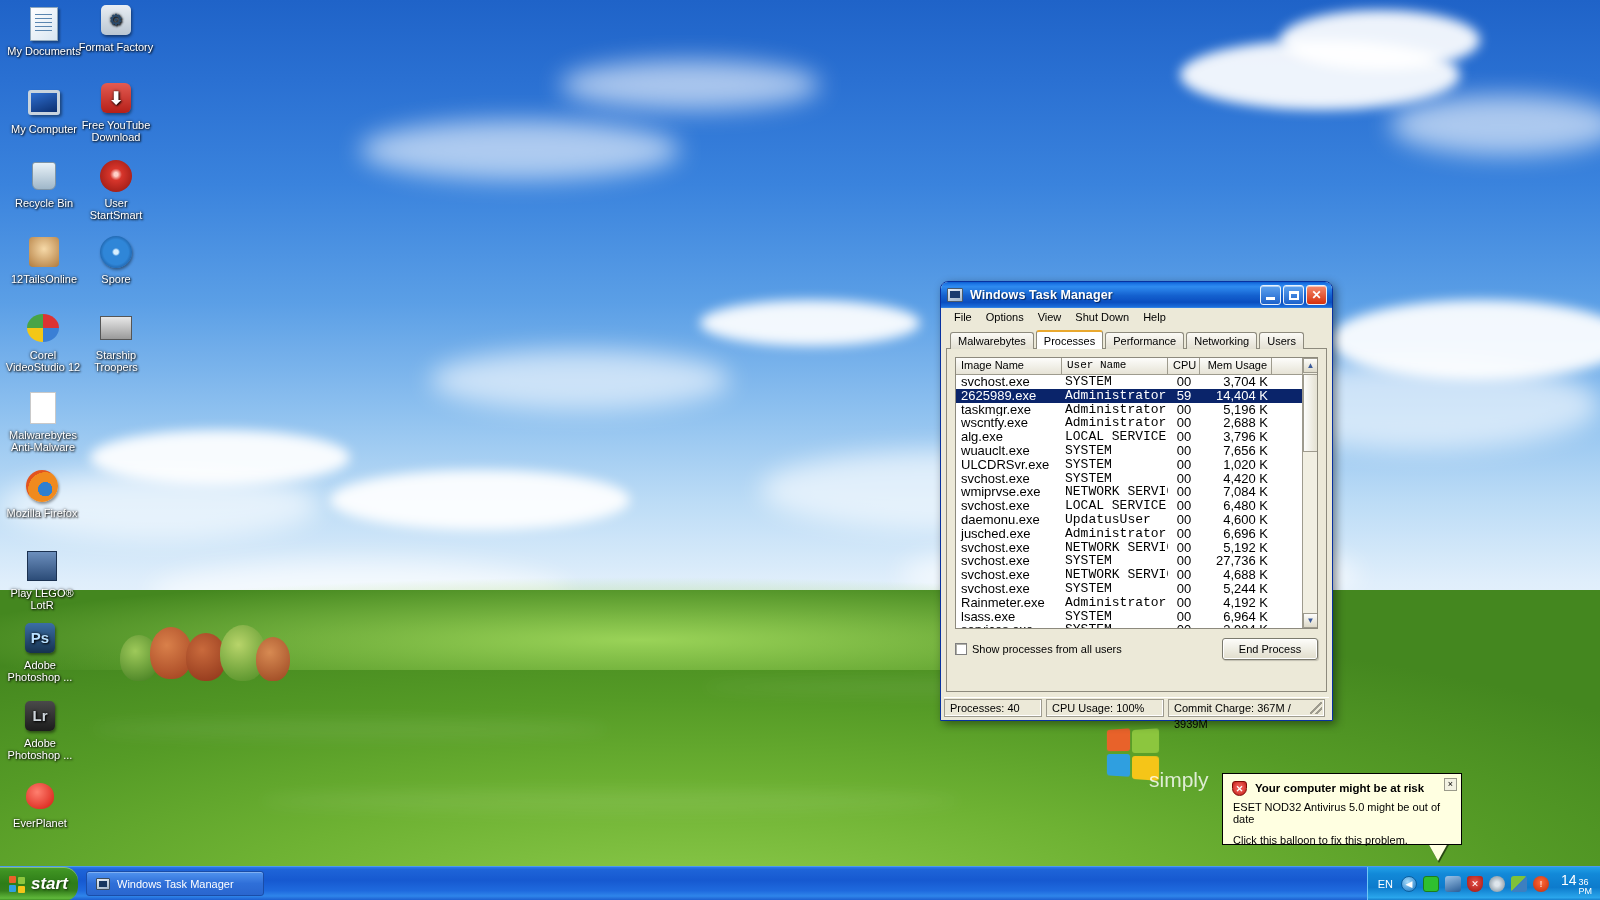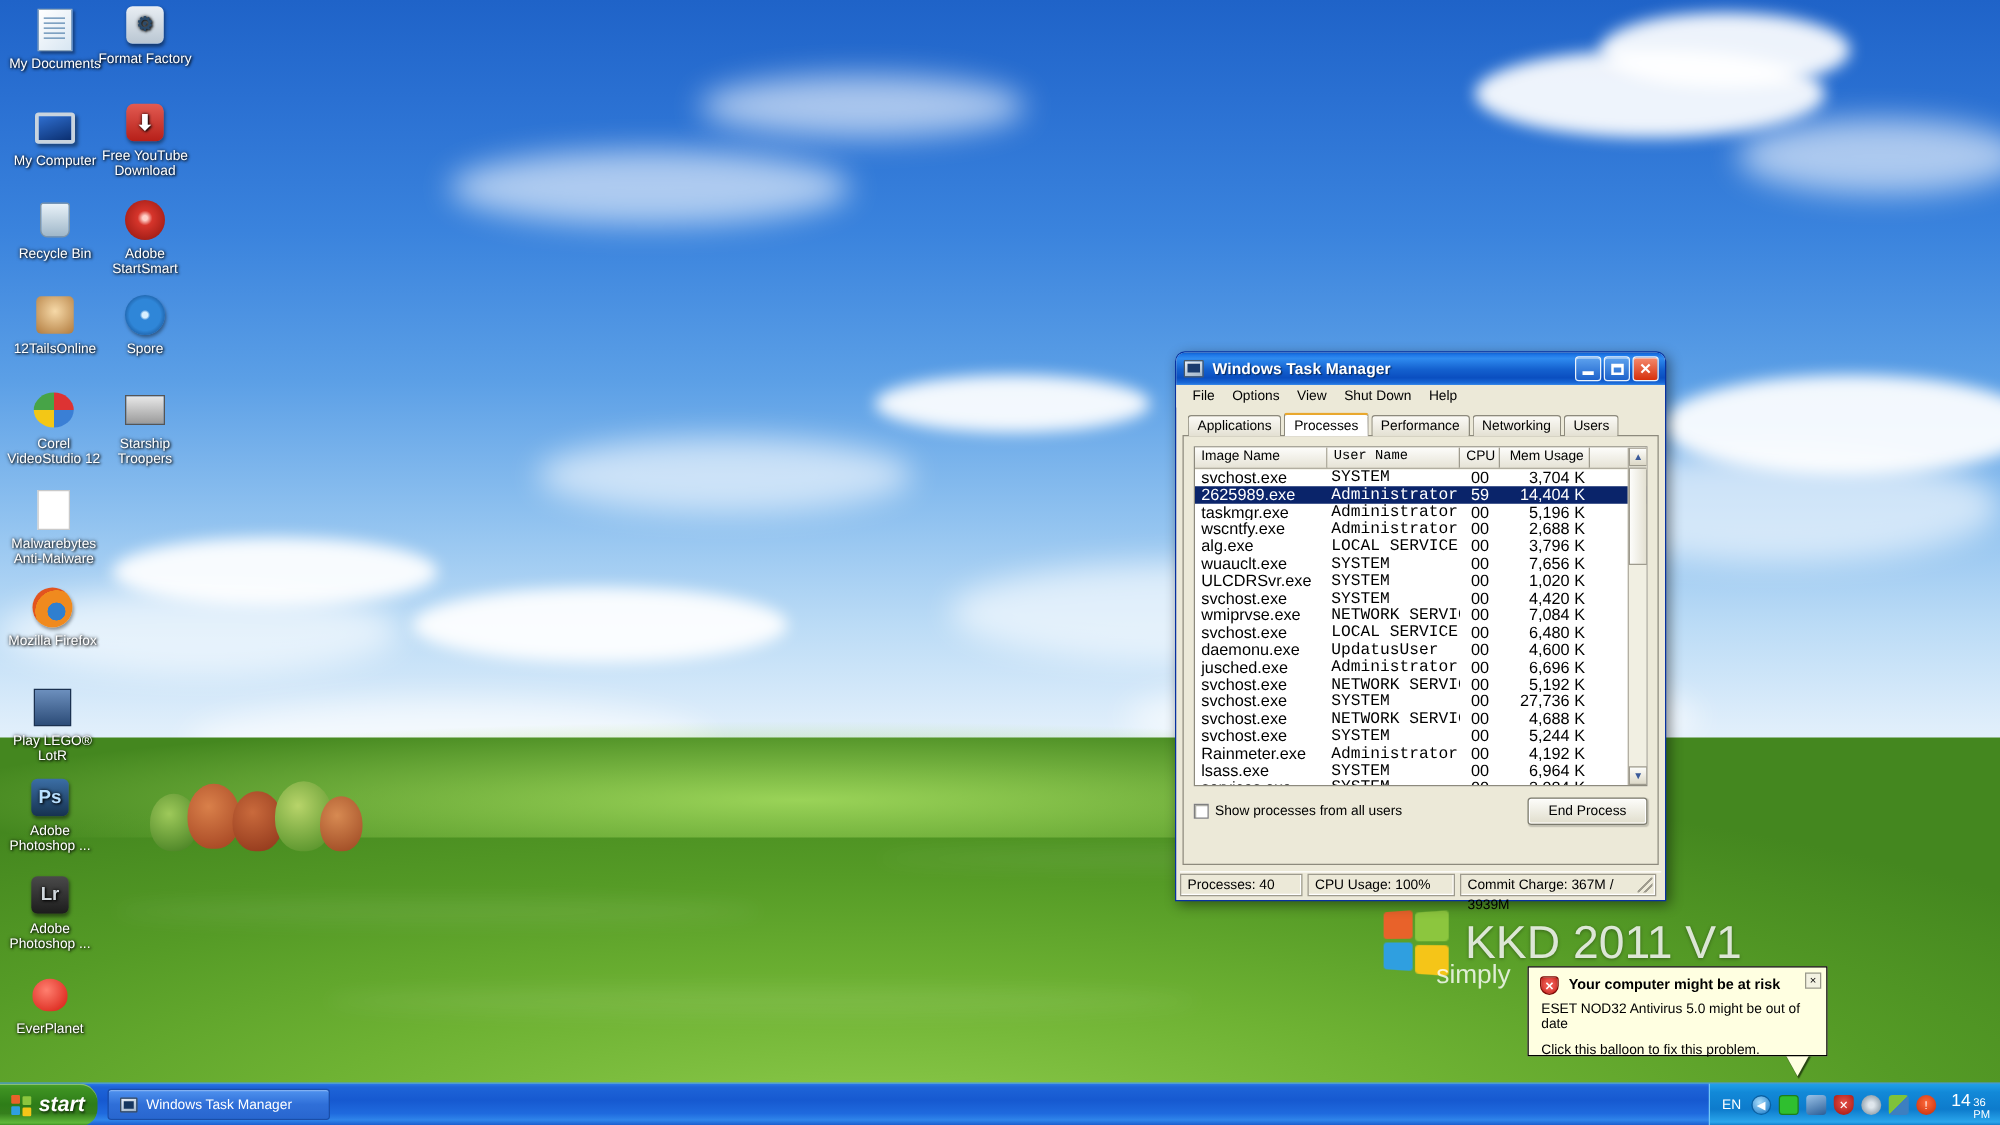--- a/index.html
+++ b/index.html
@@ -324,7 +324,7 @@
       <div class="glyph">
           <div class="ic-nero"></div>
         </div>
-      <span class="lbl">Adobe StartSmart</span>
+      <span class="lbl">User StartSmart</span>
     </div>
 
     <div class="dicon" style="left:6px;top:234px;">

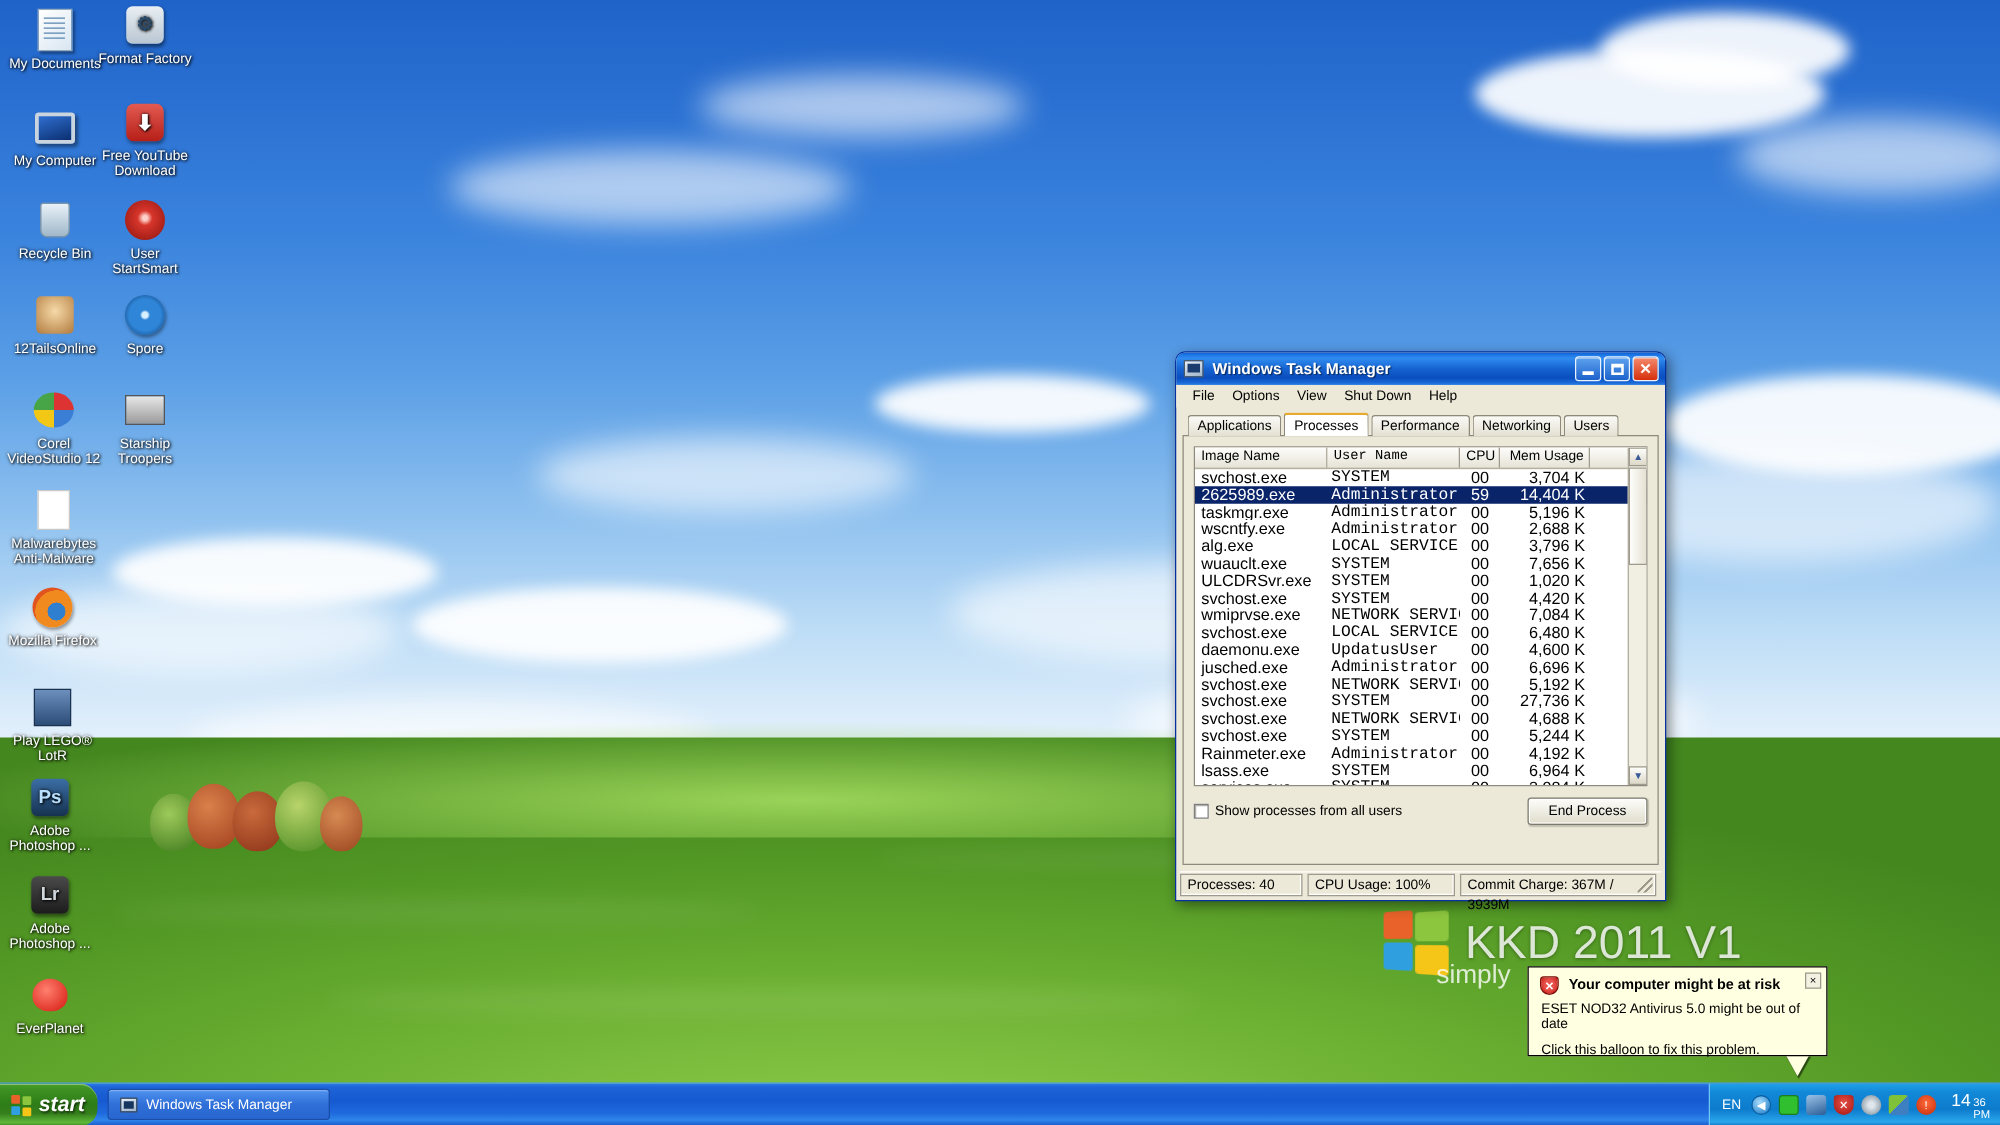--- a/index.html
+++ b/index.html
@@ -437,7 +437,7 @@
 
     <div id="tm-body">
       <div id="tm-tabs">
-        <div class="tab">Applications</div>
+        <div class="tab">Malwarebytes</div>
         <div class="tab active">Processes</div>
         <div class="tab">Performance</div>
         <div class="tab">Networking</div>

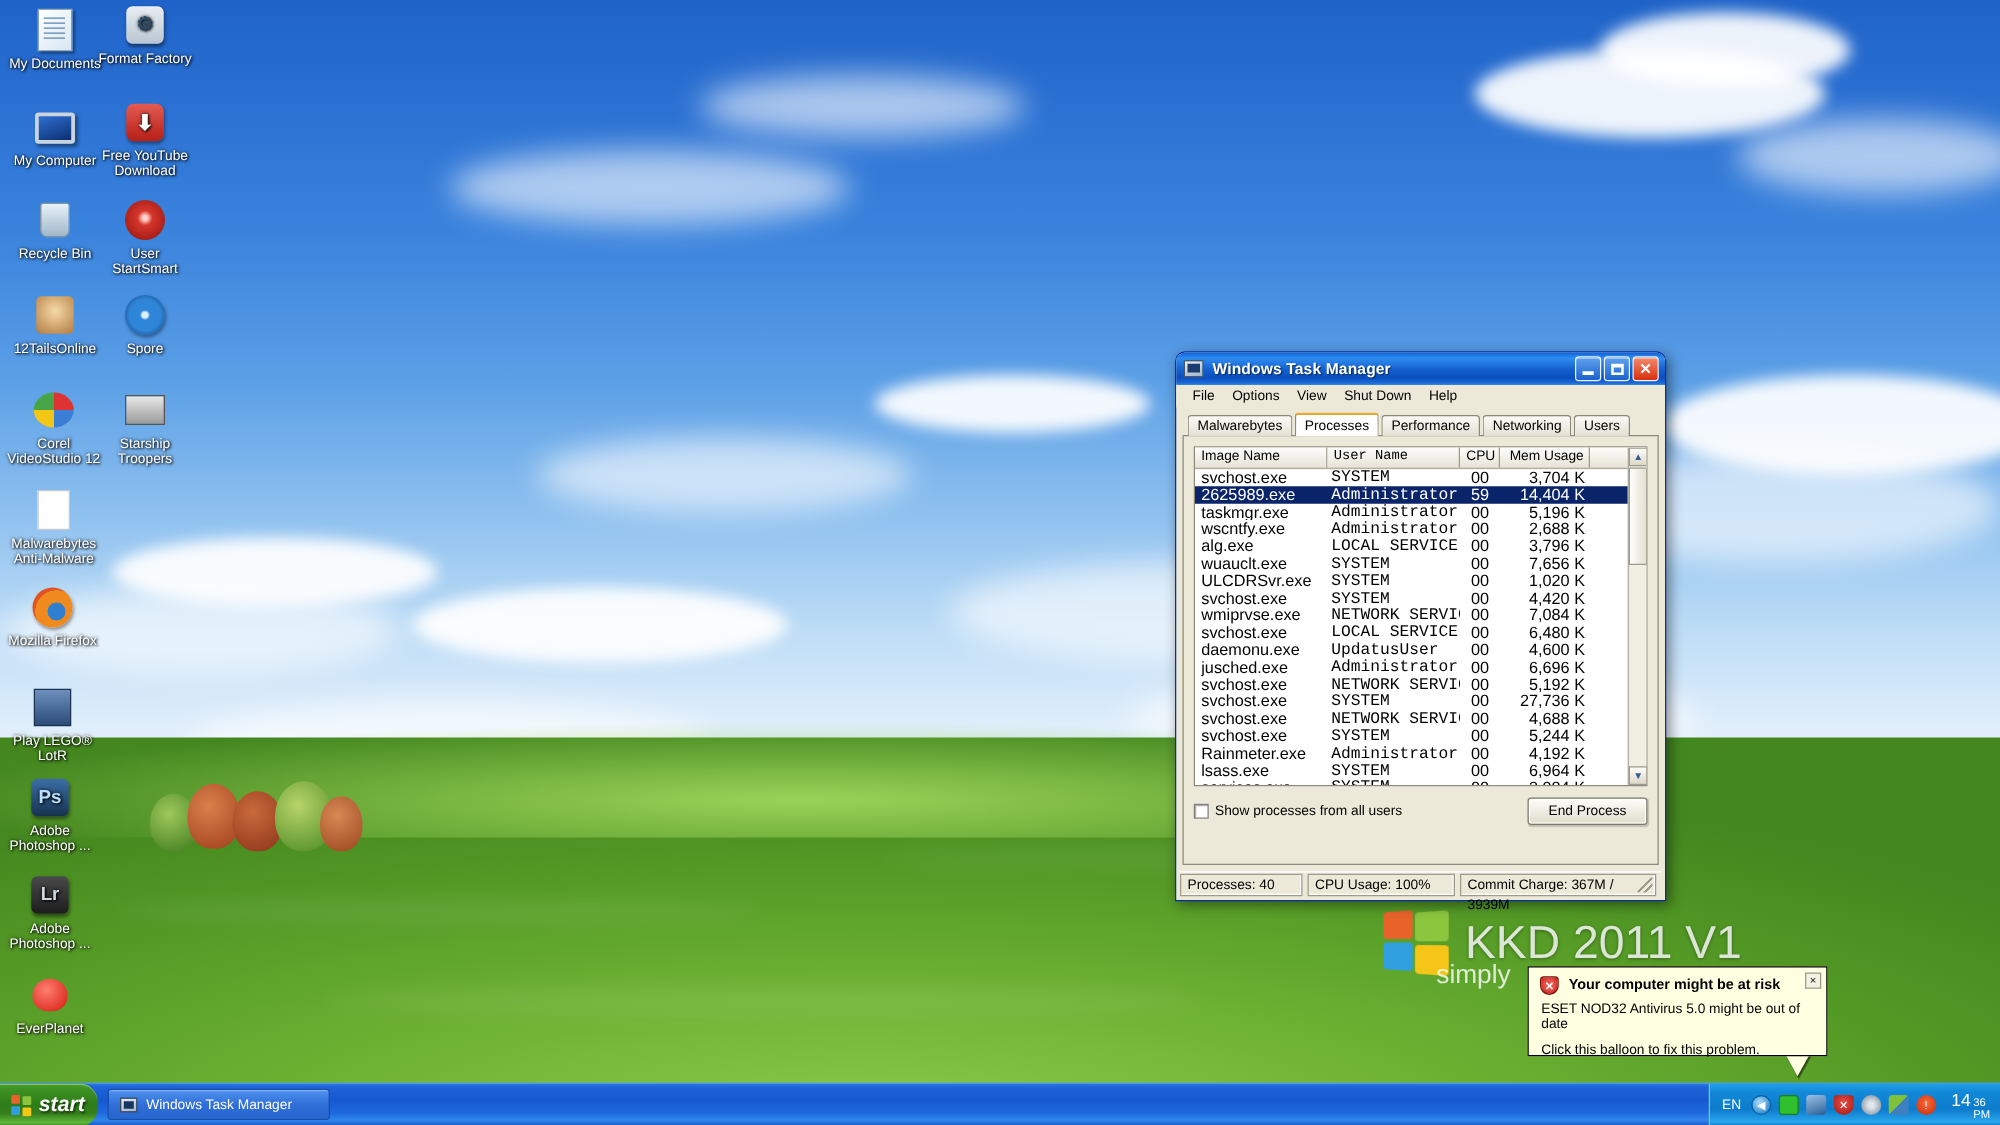--- a/index.html
+++ b/index.html
@@ -405,7 +405,6 @@
       <i style="left:0;top:26px;background:#2f9fe0;"></i>
       <i style="left:28px;top:28px;background:#f5c518;"></i>
     </div>
-    <div id="wm-text">KKD 2011 V1</div>
   </div>
   <div id="wm-sub">simply</div>
 

